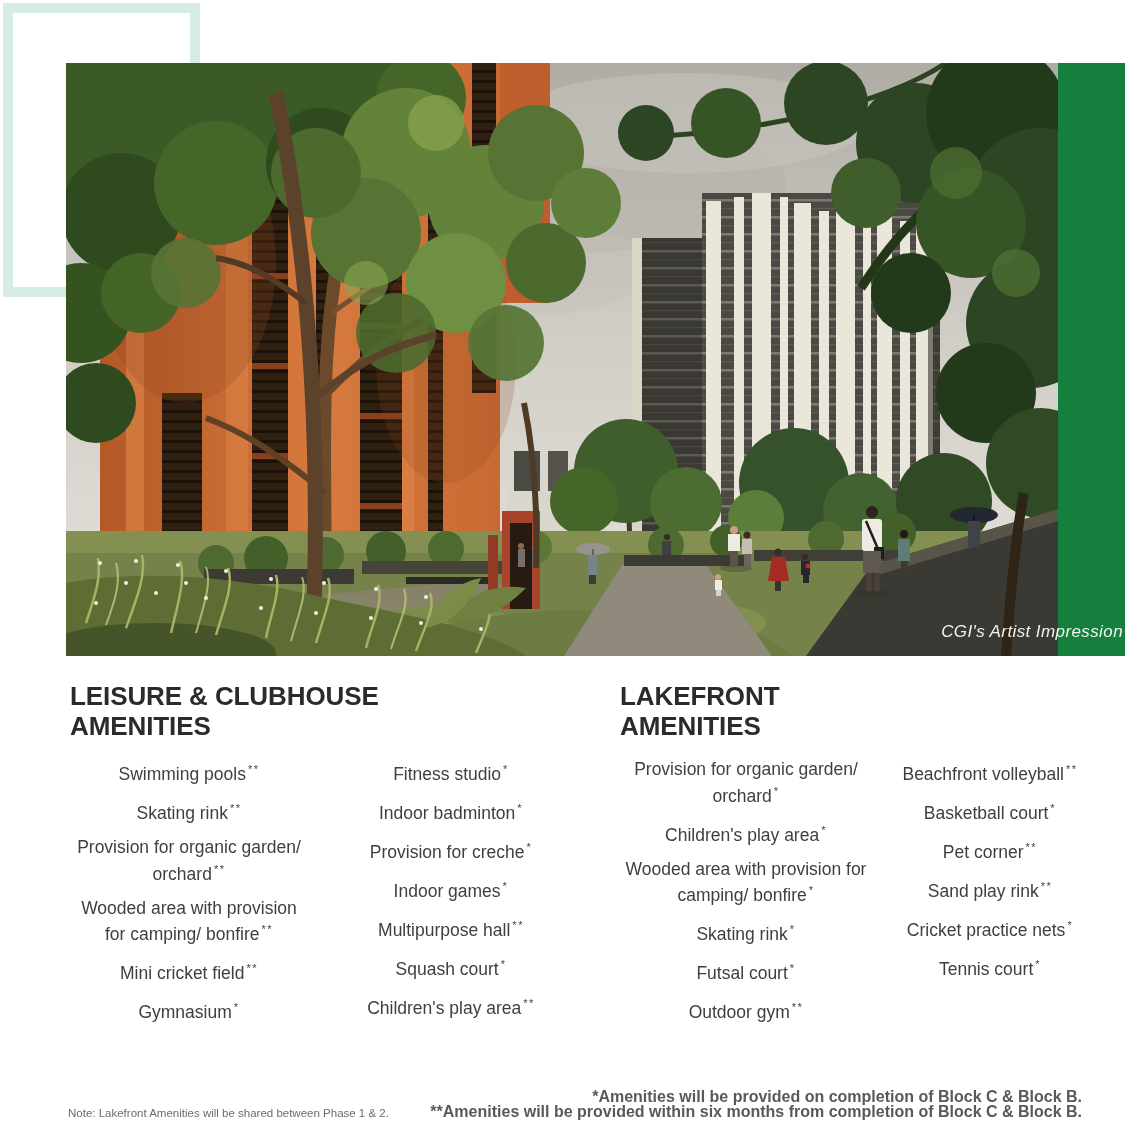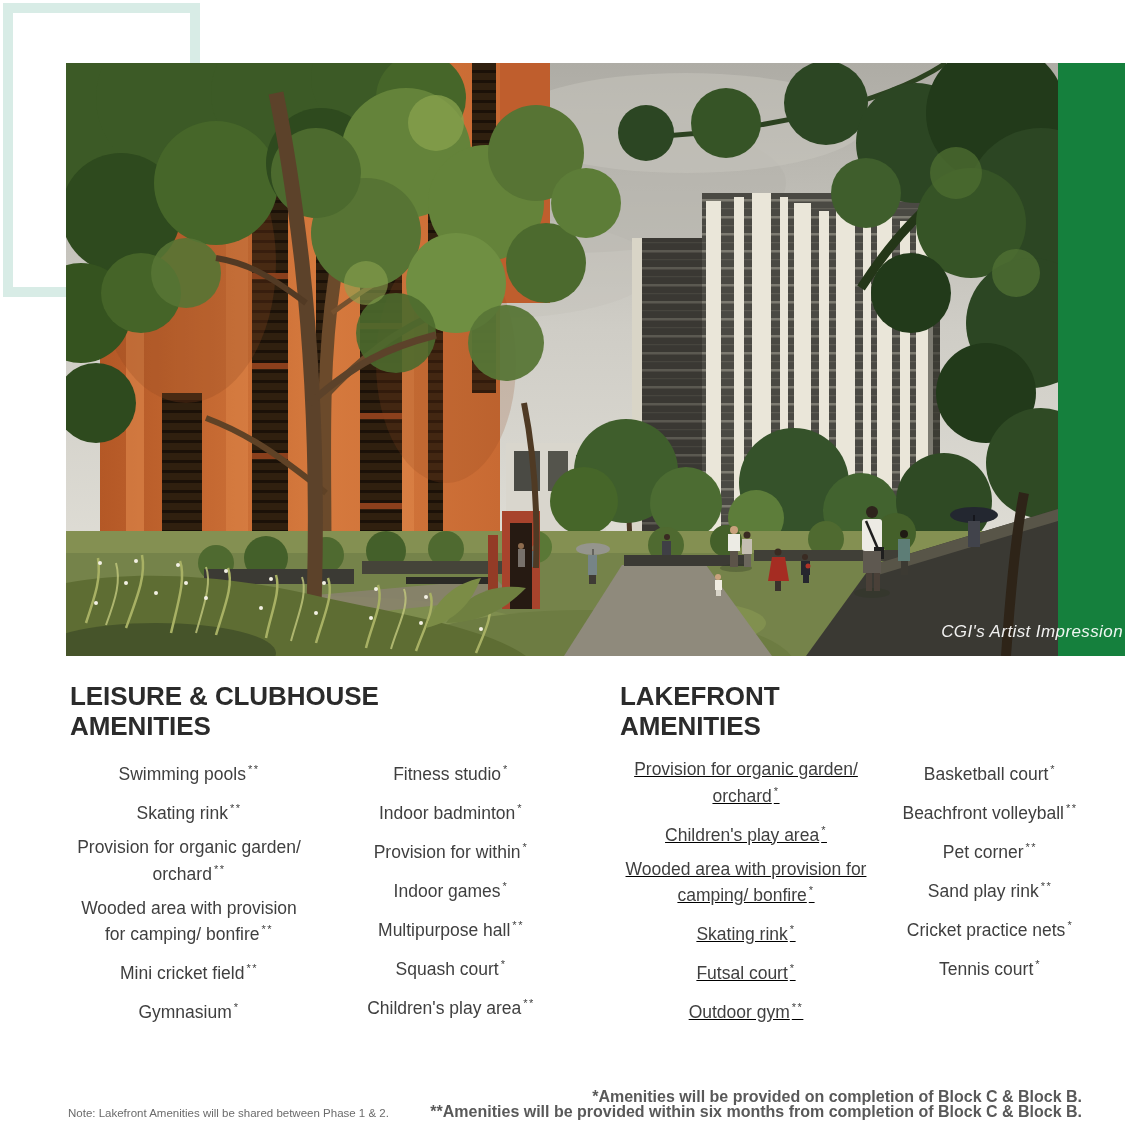--- a/index.html
+++ b/index.html
@@ -394,7 +394,7 @@
   <span class="tl">AMENITIES</span>
 </h2>
 
-<div class="col" style="left:620px;width:252px;text-decoration:underline;">
+<div class="col" style="left:620px;width:252px;">
   <div class="item"><span class="t">Provision for organic garden/ orchard</span><span class="m">*</span></div>
   <div class="item"><span class="t">Children's play area</span><span class="m">*</span></div>
   <div class="item"><span class="t">Wooded area with provision for camping/ bonfire</span><span class="m">*</span></div>

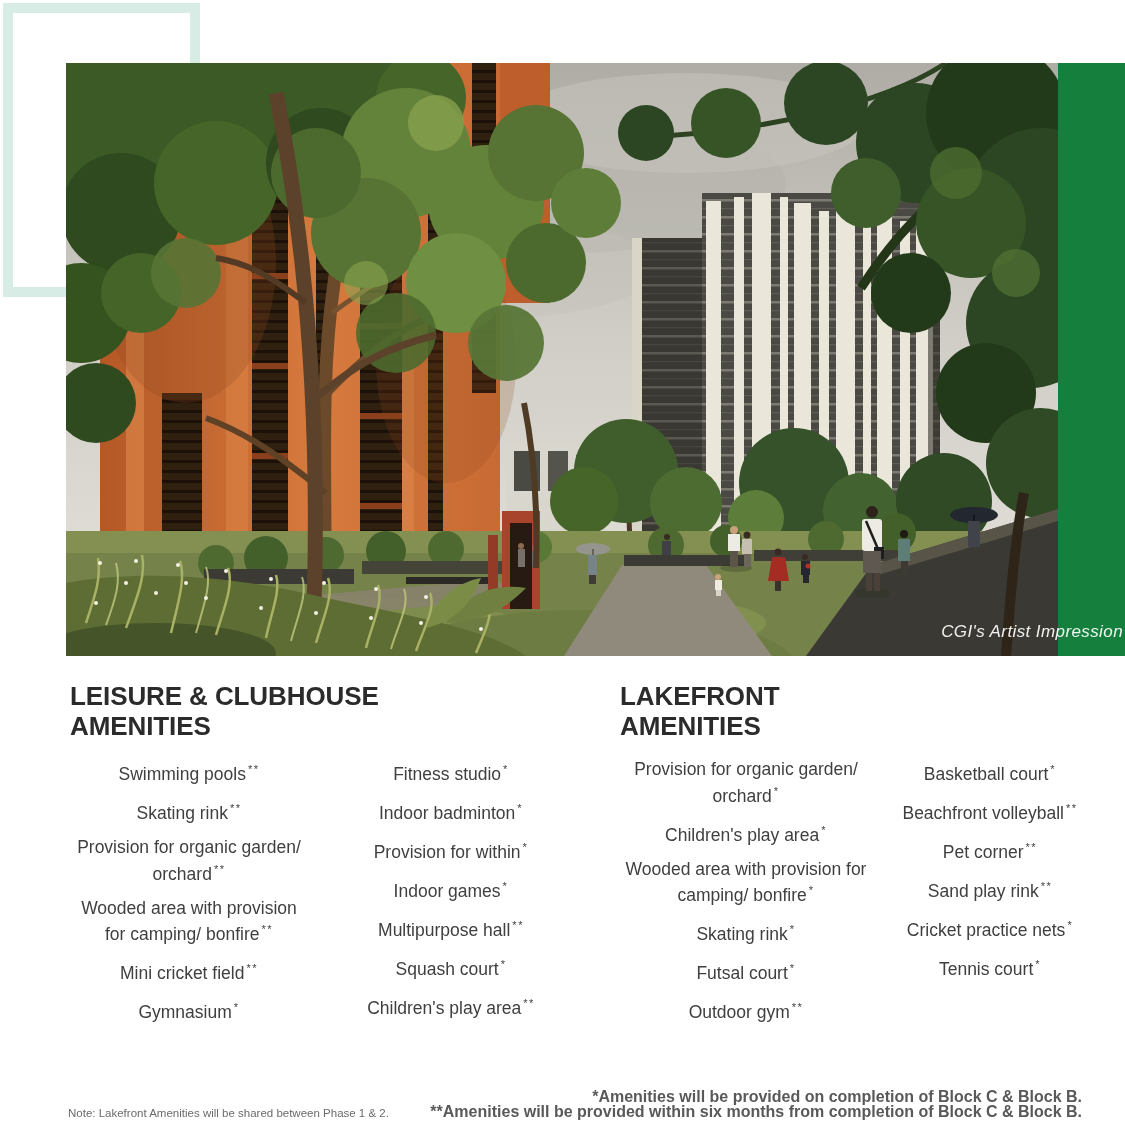--- a/index.html
+++ b/index.html
@@ -404,8 +404,8 @@
 </div>
 
 <div class="col" style="left:884px;width:212px;">
+  <div class="item"><span class="t">Beachfront volleyball</span><span class="m">**</span></div>
   <div class="item"><span class="t">Basketball court</span><span class="m">*</span></div>
-  <div class="item"><span class="t">Beachfront volleyball</span><span class="m">**</span></div>
   <div class="item"><span class="t">Pet corner</span><span class="m">**</span></div>
   <div class="item"><span class="t">Sand play rink</span><span class="m">**</span></div>
   <div class="item"><span class="t">Cricket practice nets</span><span class="m">*</span></div>

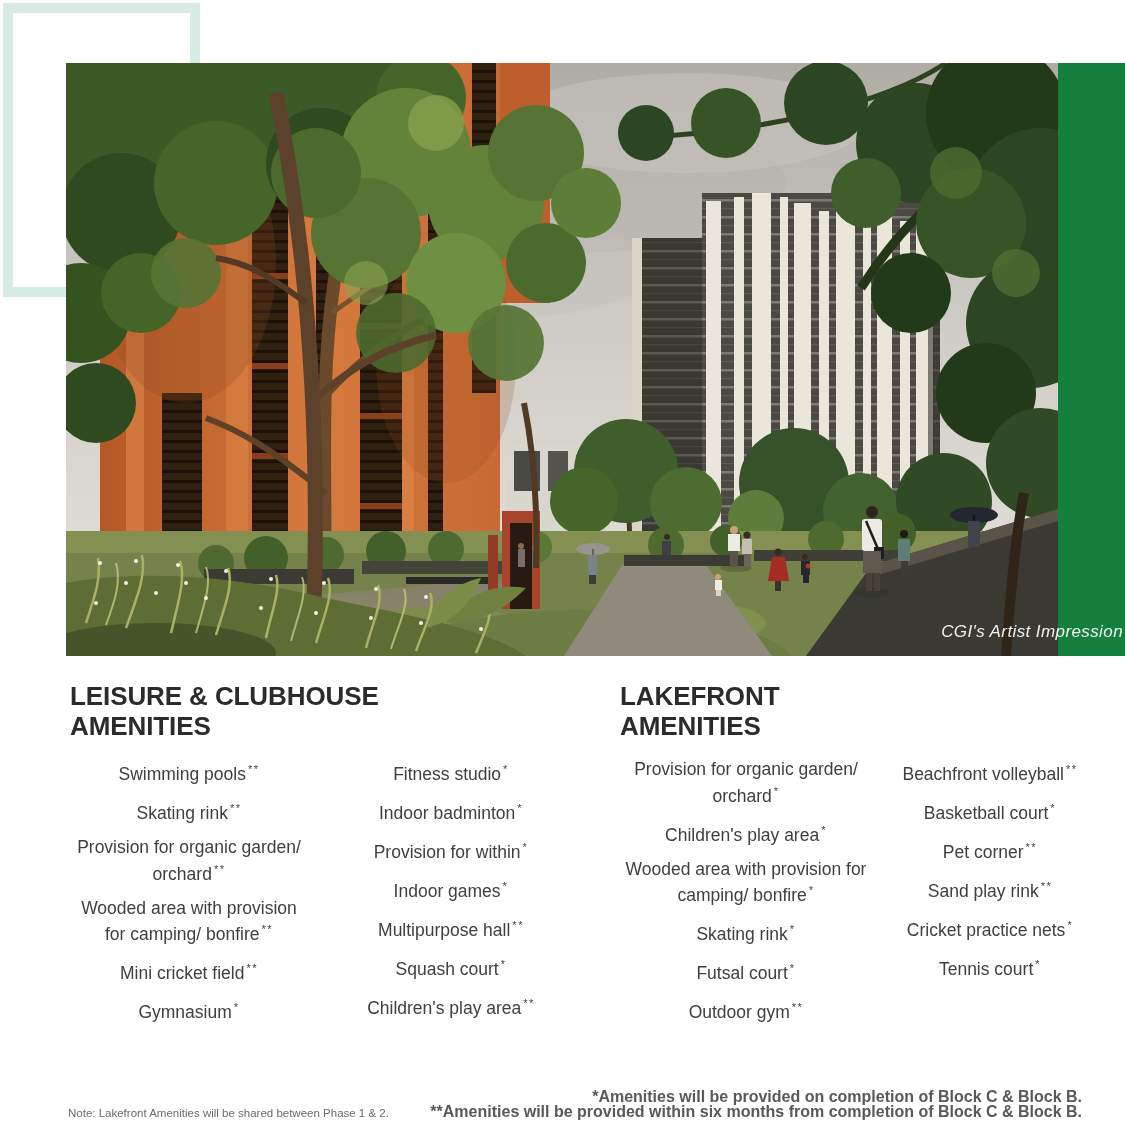--- a/index.html
+++ b/index.html
@@ -382,7 +382,7 @@
 <div class="col" style="left:332px;width:238px;">
   <div class="item"><span class="t">Fitness studio</span><span class="m">*</span></div>
   <div class="item"><span class="t">Indoor badminton</span><span class="m">*</span></div>
-  <div class="item"><span class="t">Provision for within</span><span class="m">*</span></div>
+  <div class="item"><span class="t">Provision for creche</span><span class="m">*</span></div>
   <div class="item"><span class="t">Indoor games</span><span class="m">*</span></div>
   <div class="item"><span class="t">Multipurpose hall</span><span class="m">**</span></div>
   <div class="item"><span class="t">Squash court</span><span class="m">*</span></div>

